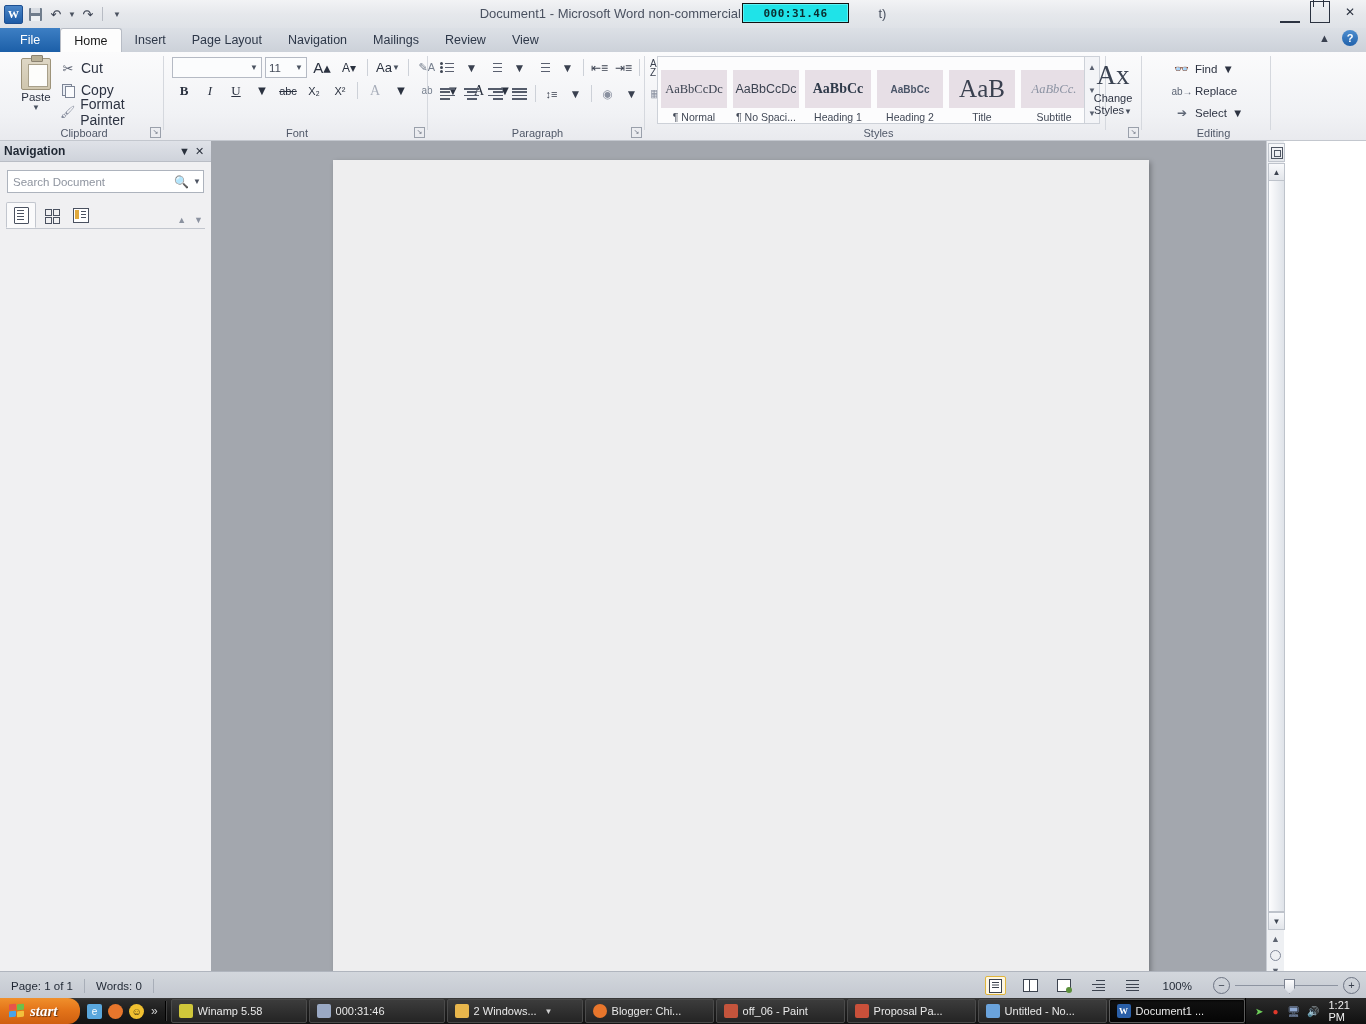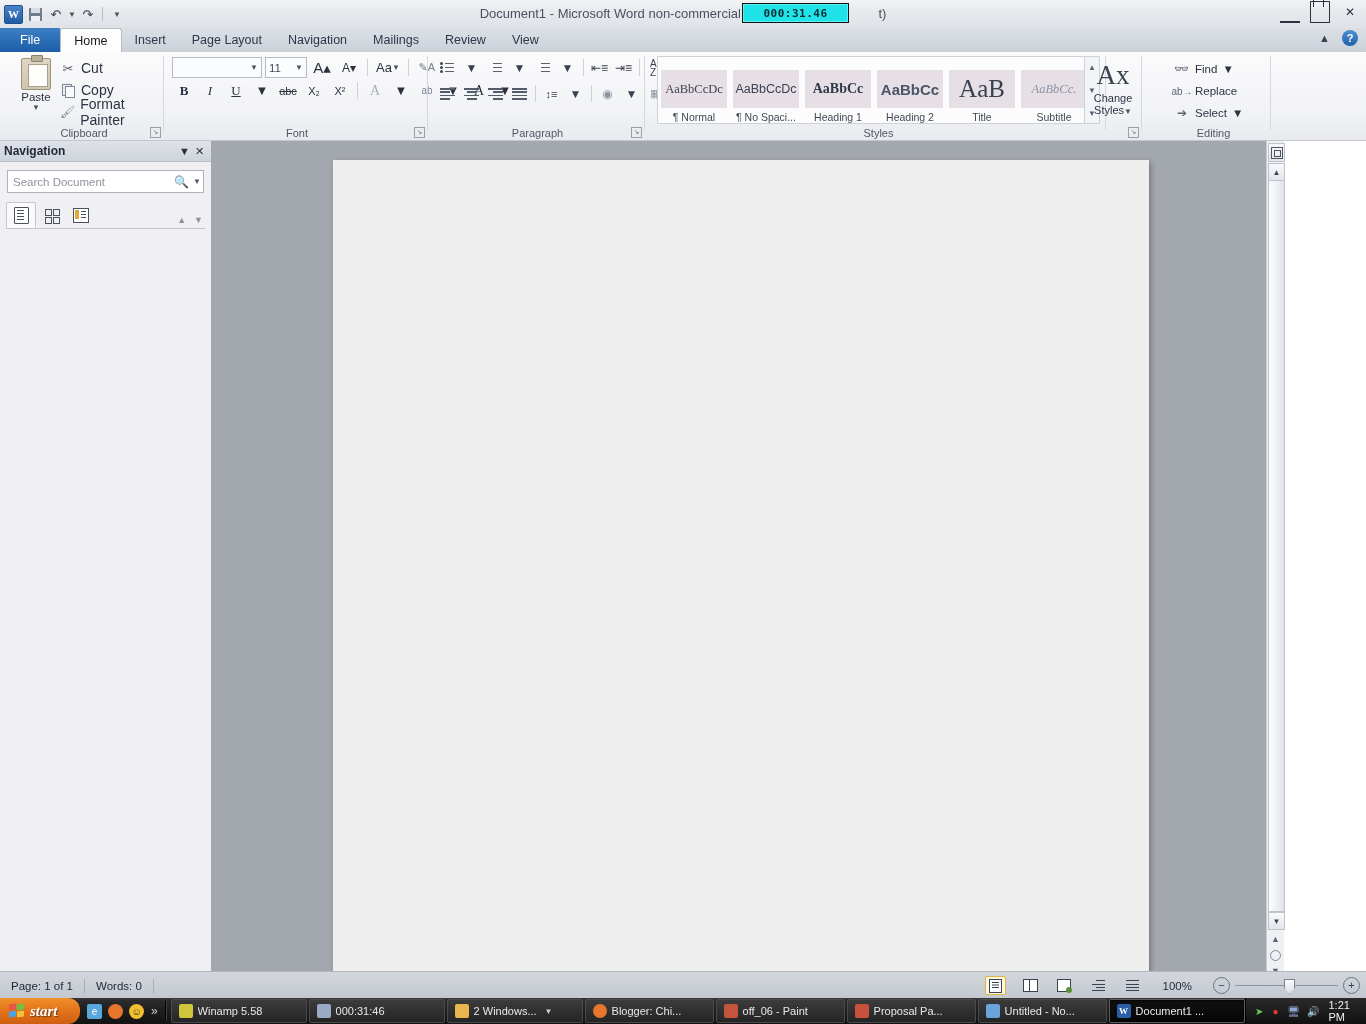--- a/index.html
+++ b/index.html
@@ -192,7 +192,7 @@
   .sp-normal{font-size:12.5px;font-family:"Liberation Serif",serif;}
   .sp-nospace{font-size:12.5px;font-family:"Liberation Sans",sans-serif;}
   .sp-h1{font-size:14px;font-weight:bold;font-family:"Liberation Serif",serif;color:#2f3a4a;}
-  .sp-h2{font-size:15px;font-weight:bold;color:#4a5568;font-family:"Liberation Sans",sans-serif;}
+  .sp-h2{font-size:10px;font-weight:bold;color:#4a5568;font-family:"Liberation Sans",sans-serif;}
   .sp-title{font-size:25px;font-family:"Liberation Serif",serif;color:#3a4150;}
   .sp-sub{font-size:12.5px;font-style:italic;color:#8c93a3;font-family:"Liberation Serif",serif;}
   .gal-scroll{

